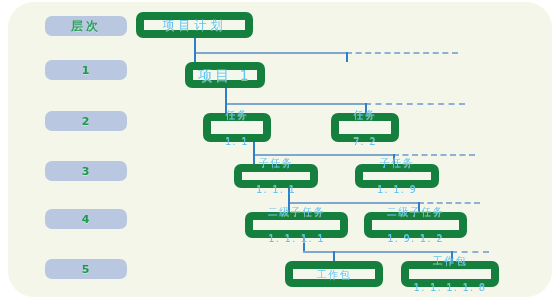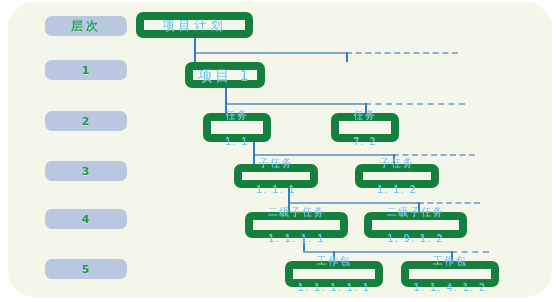--- a/index.html
+++ b/index.html
@@ -175,7 +175,7 @@
   </div>
   <div class="node" style="left:355px; top:164px; width:84px; height:24px;">
     <span class="n-title">子任务</span>
-    <span class="n-code">1. 1. 2</span>
+    <span class="n-code">1. 1. 9</span>
   </div>
 
   <div class="node" style="left:245px; top:212px; width:103px; height:26px;">

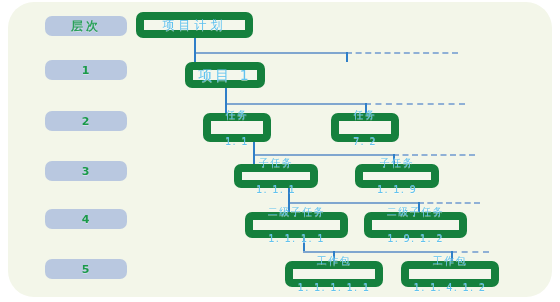--- a/index.html
+++ b/index.html
@@ -189,7 +189,6 @@
 
   <div class="node" style="left:285px; top:261px; width:98px; height:26px;">
     <span class="n-title">工作包</span>
-    <span class="n-code">1. 1. 1. 1. 1</span>
   </div>
   <div class="node" style="left:401px; top:261px; width:98px; height:26px;">
     <span class="n-title">工作包</span>

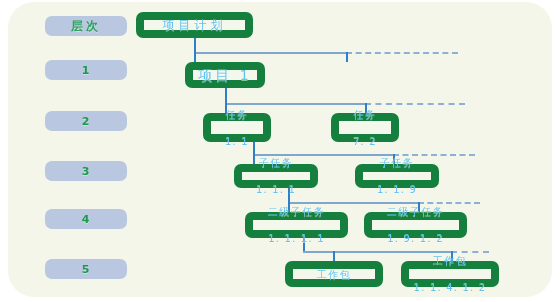--- a/index.html
+++ b/index.html
@@ -192,7 +192,7 @@
   </div>
   <div class="node" style="left:401px; top:261px; width:98px; height:26px;">
     <span class="n-title">工作包</span>
-    <span class="n-code">1. 1. 4. 1. 2</span>
+    <span class="n-code">1. 1. 1. 1. 8</span>
   </div>
 
 </div>

